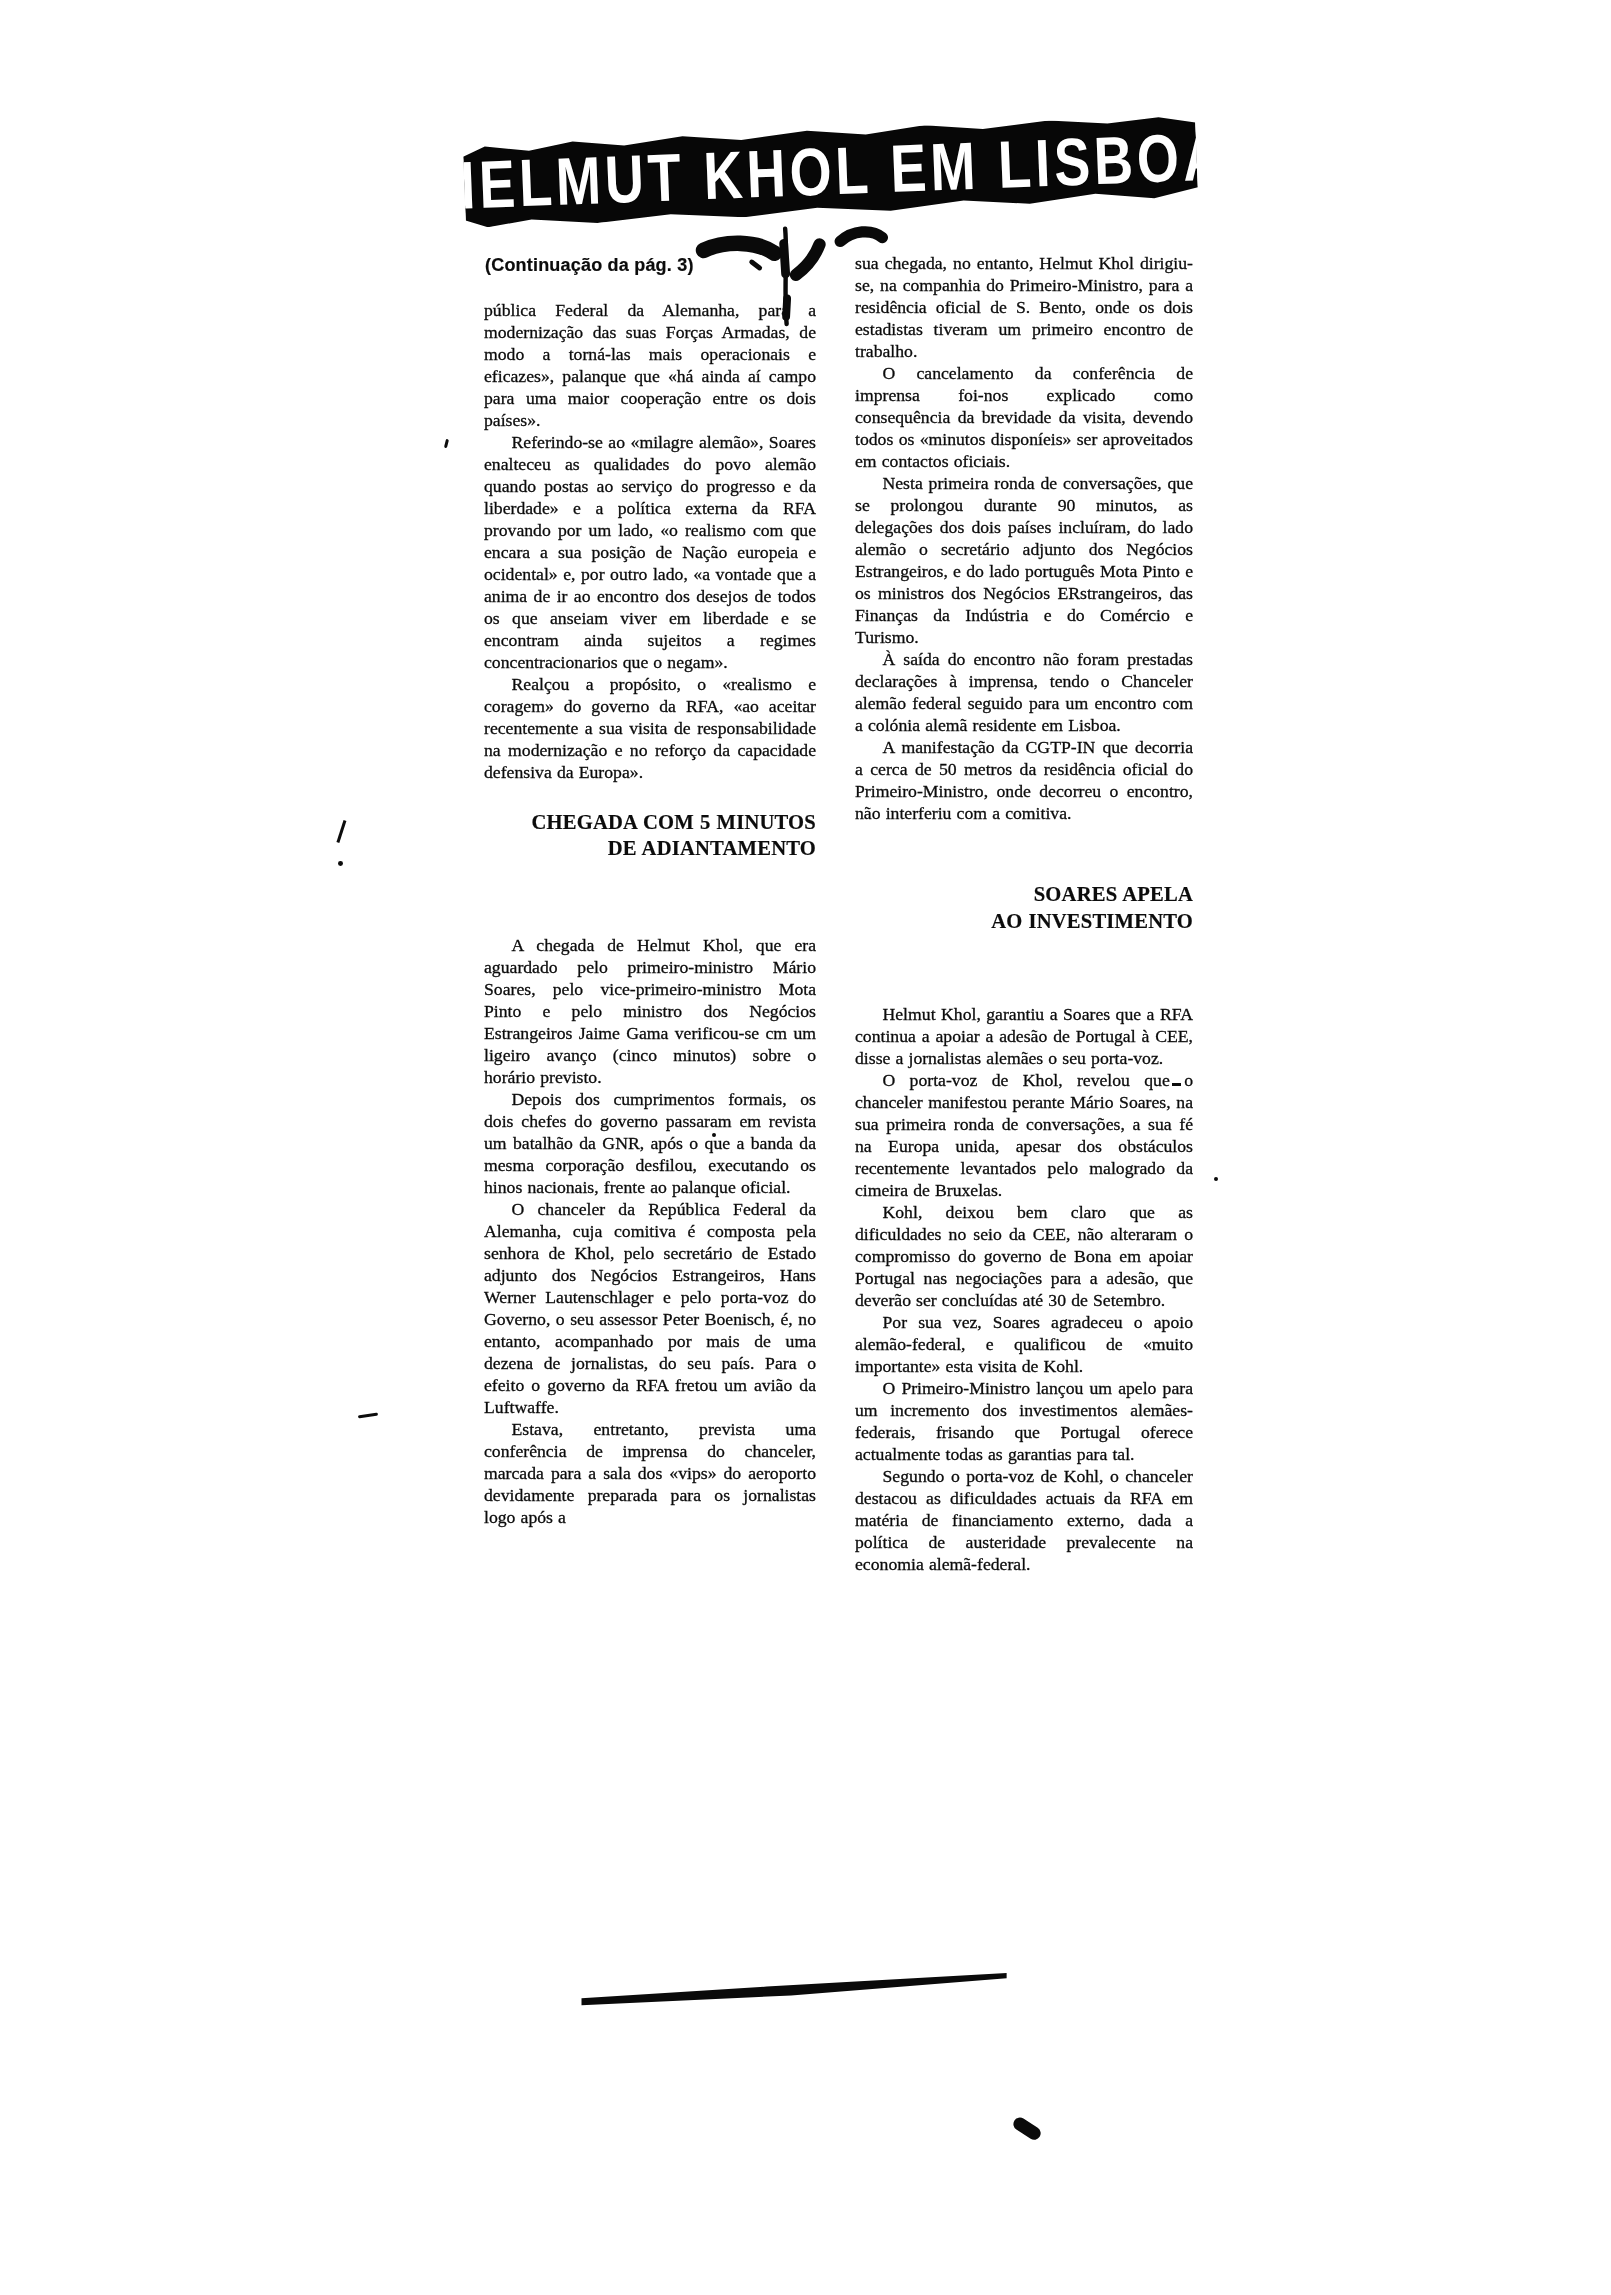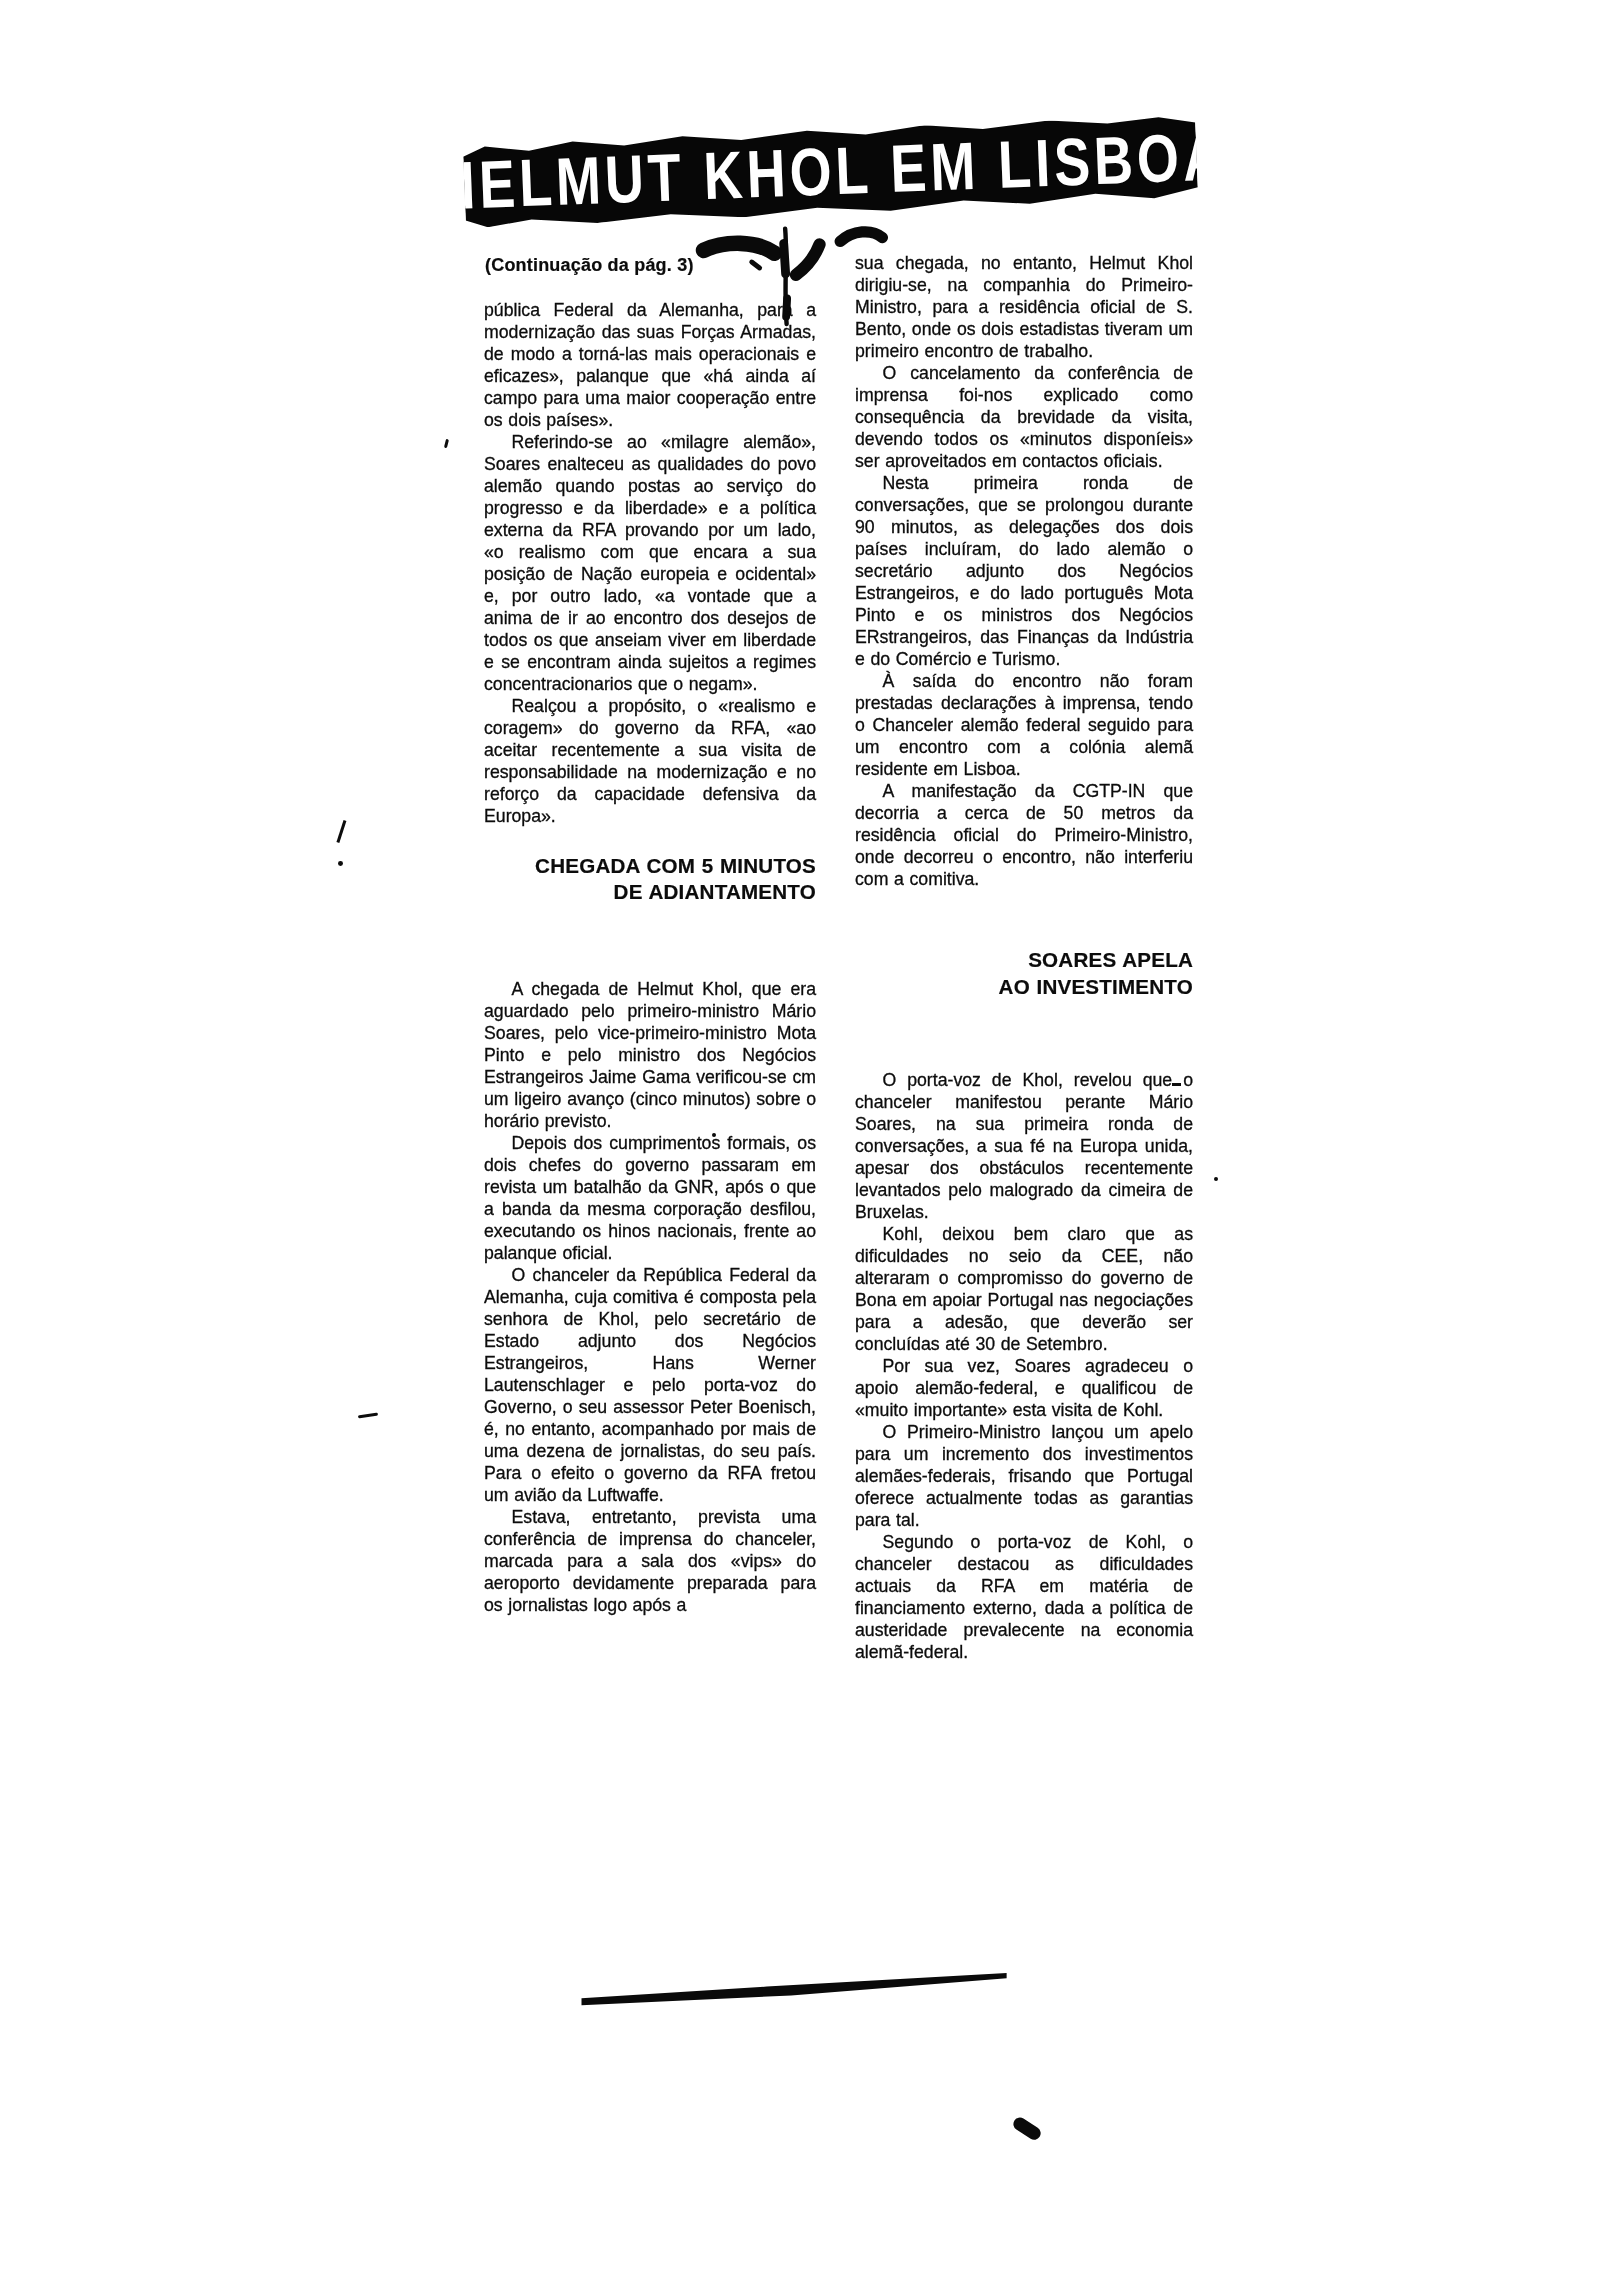--- a/index.html
+++ b/index.html
@@ -40,6 +40,7 @@
     font-size:17.7px;line-height:22px;
     -webkit-text-stroke:0.3px #0c0c0c;
     word-spacing:0.7px;
+    font-family:Liberation Serif, serif;
   }
   .col-left{left:484px;top:299px;width:332px;}
   .col-right{left:855px;top:252px;width:338px;}

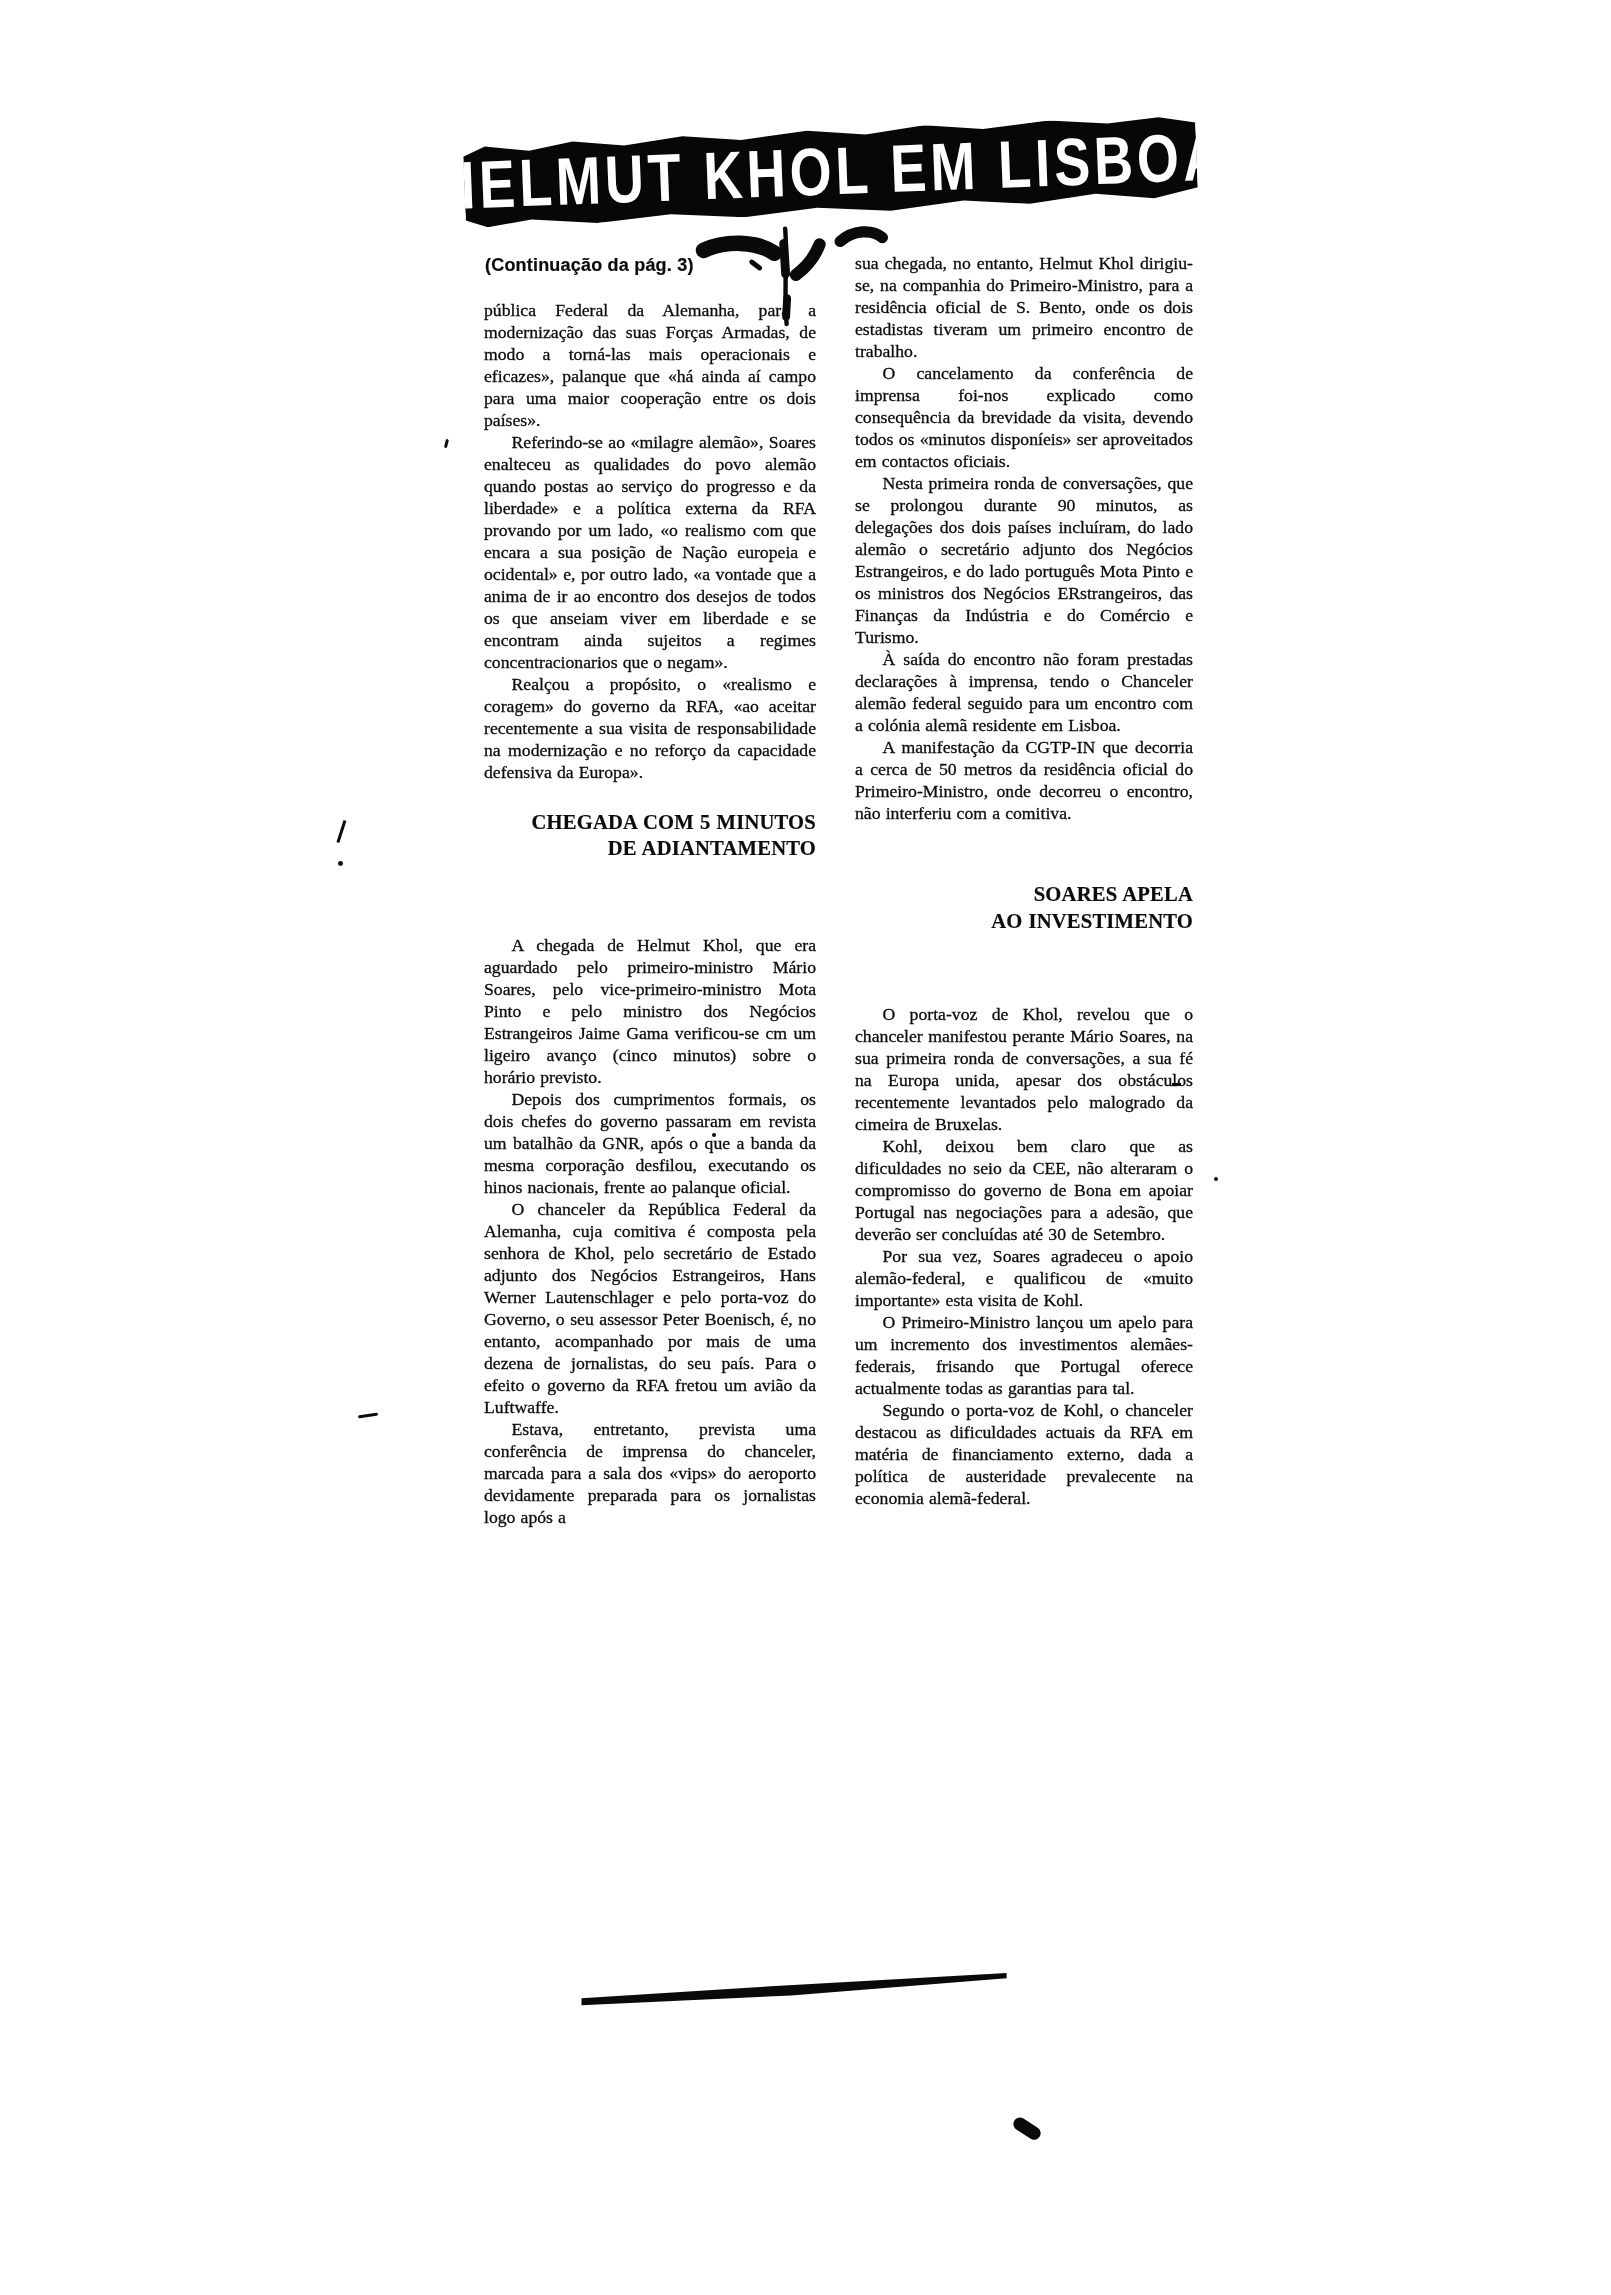--- a/index.html
+++ b/index.html
@@ -106,6 +106,7 @@
     <span>SOARES APELA</span><br>
     <span>AO INVESTIMENTO</span>
   </h2>
+  <p>Helmut Khol, garantiu a Soares que a RFA continua a apoiar a adesão de Portugal à CEE, disse a jornalistas alemães o seu porta-voz.</p>
   <p>O porta-voz de Khol, revelou que o chanceler manifestou perante Mário Soares, na sua primeira ronda de conversações, a sua fé na Europa unida, apesar dos obstáculos recentemente levantados pelo malogrado da cimeira de Bruxelas.</p>
   <p>Kohl, deixou bem claro que as dificuldades no seio da CEE, não alteraram o compromisso do governo de Bona em apoiar Portugal nas negociações para a adesão, que deverão ser concluídas até 30 de Setembro.</p>
   <p>Por sua vez, Soares agradeceu o apoio alemão-federal, e qualificou de «muito importante» esta visita de Kohl.</p>

